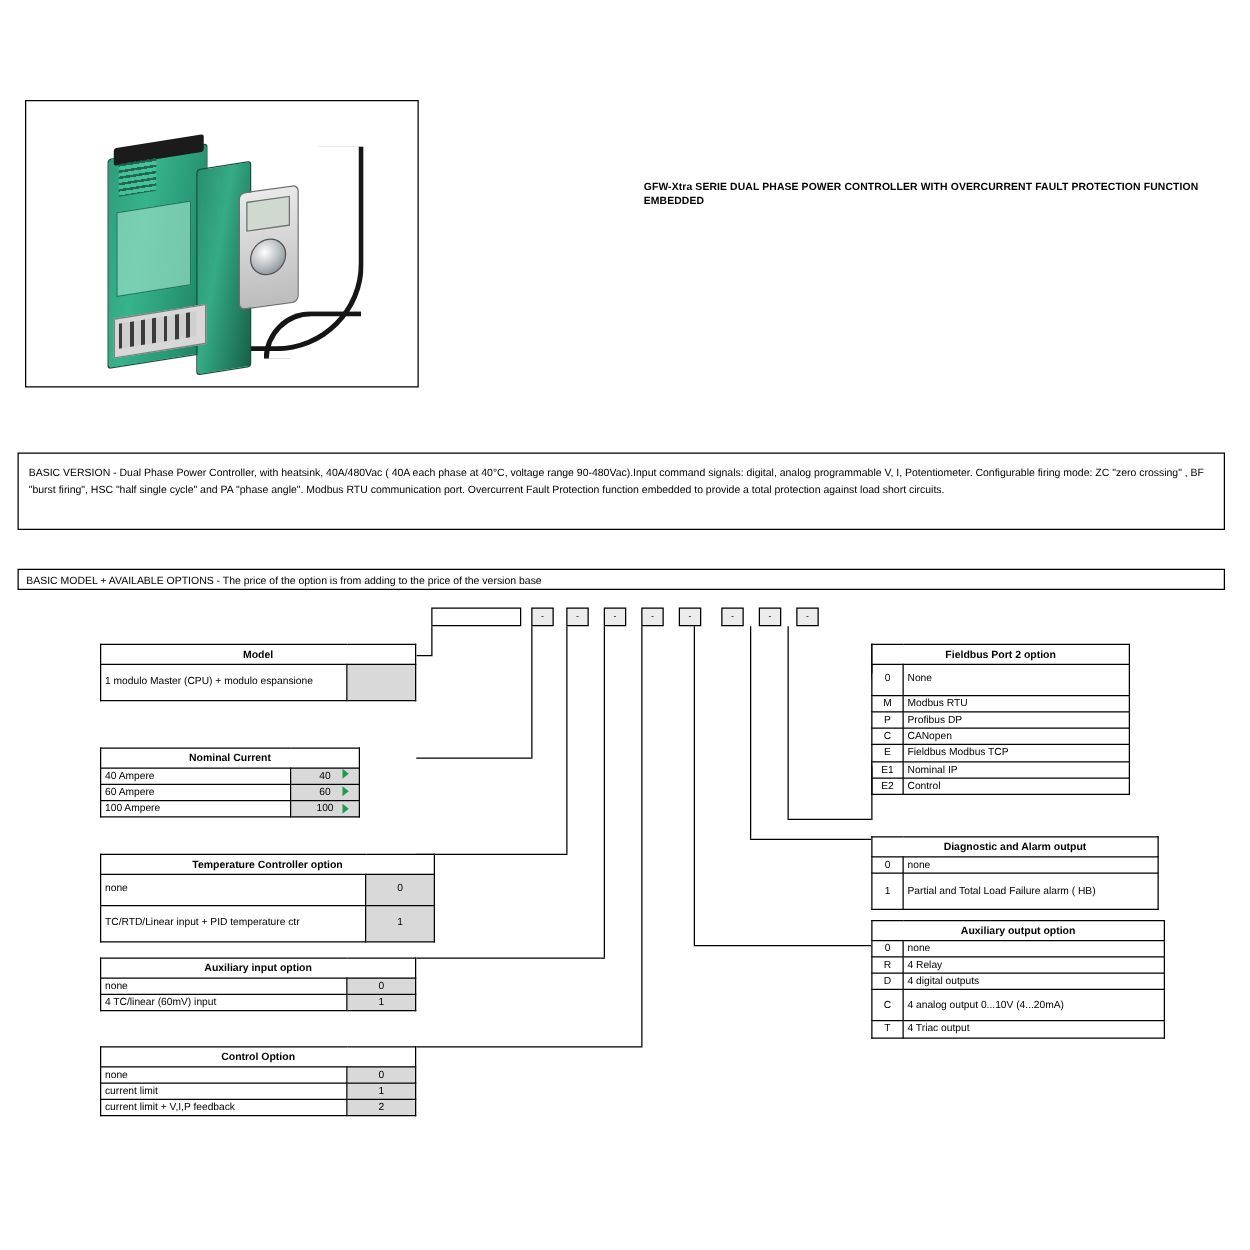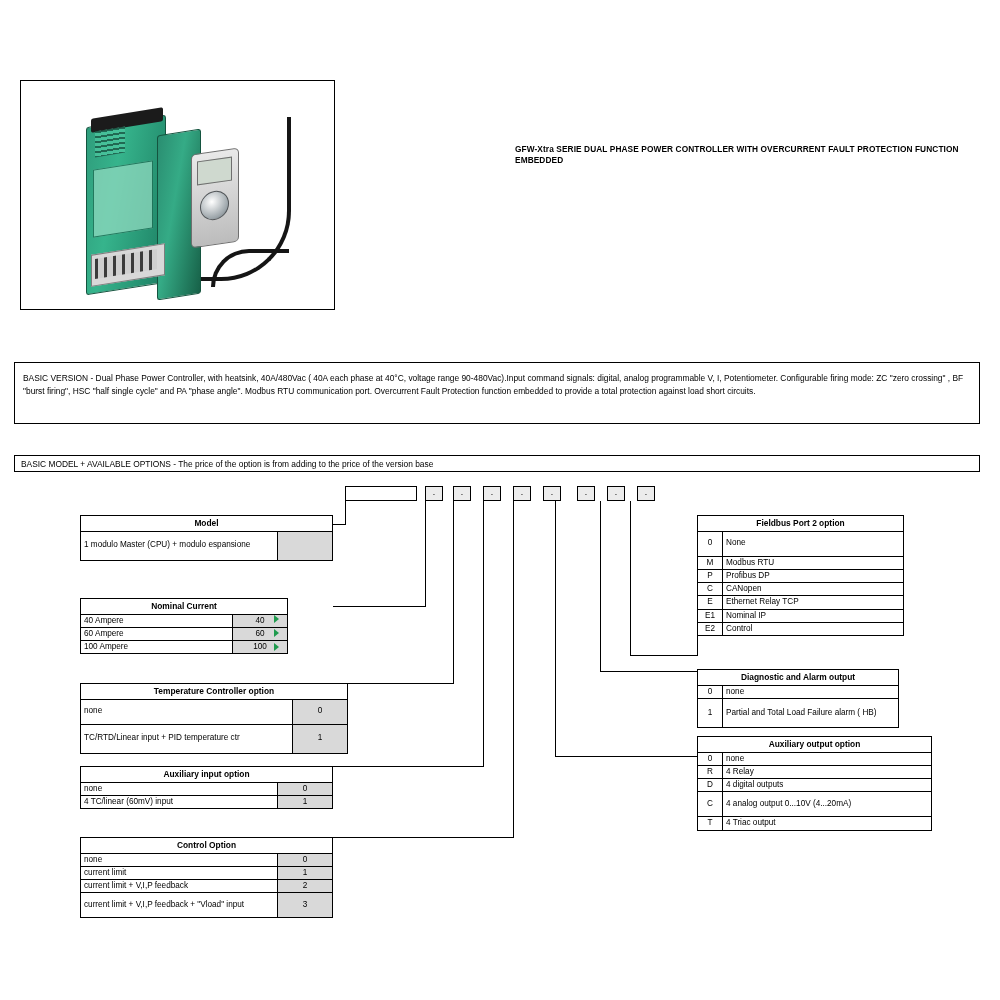--- a/index.html
+++ b/index.html
@@ -426,7 +426,7 @@
     </tr>
     <tr>
       <td class="val-l">E</td>
-      <td>Ethernet Relay TCP</td>
+      <td>Fieldbus Modbus TCP</td>
     </tr>
     <tr>
       <td class="val-l">E1</td>

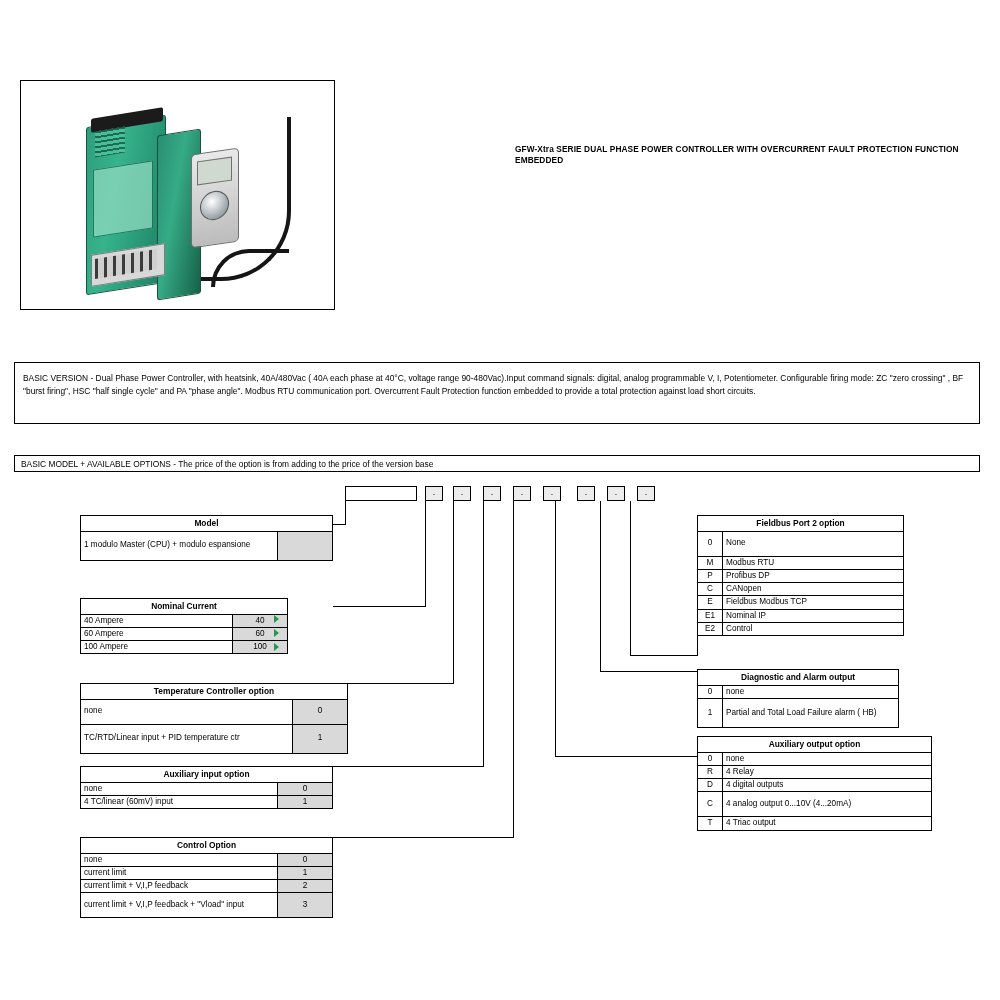--- a/index.html
+++ b/index.html
@@ -439,7 +439,7 @@
   </tbody>
     </table>
 
-  <table class="tbl" style="left:697px; top:669px; width:202px;">
+  <table class="tbl" style="left:697px; top:669px; width:230px;">
     <tbody>
         <tr>
       <th colspan="2">Diagnostic and Alarm output</th>

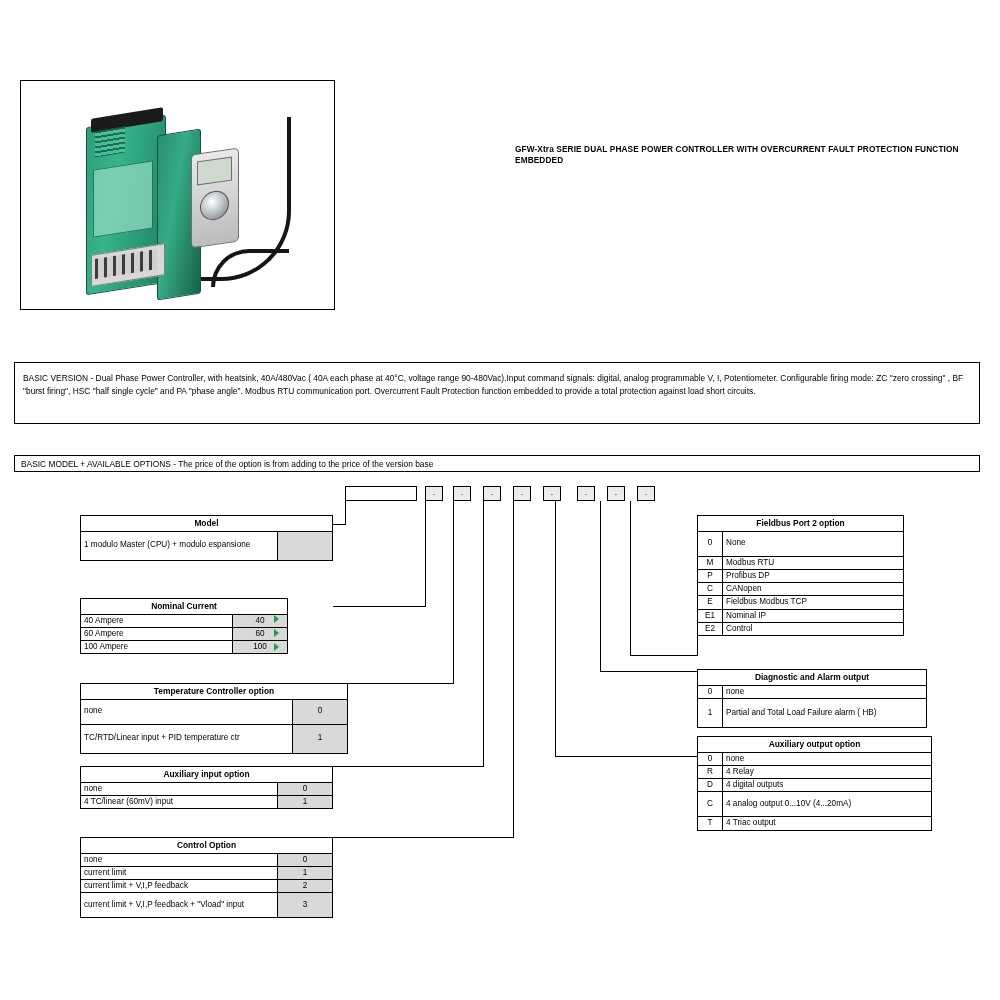--- a/index.html
+++ b/index.html
@@ -396,10 +396,6 @@
       <td>current limit +  V,I,P feedback</td>
       <td class="val">2</td>
     </tr>
-    <tr>
-      <td style="height:22px;">current limit +  V,I,P feedback + "Vload" input</td>
-      <td class="val">3</td>
-    </tr>
   </tbody>
     </table>
 

